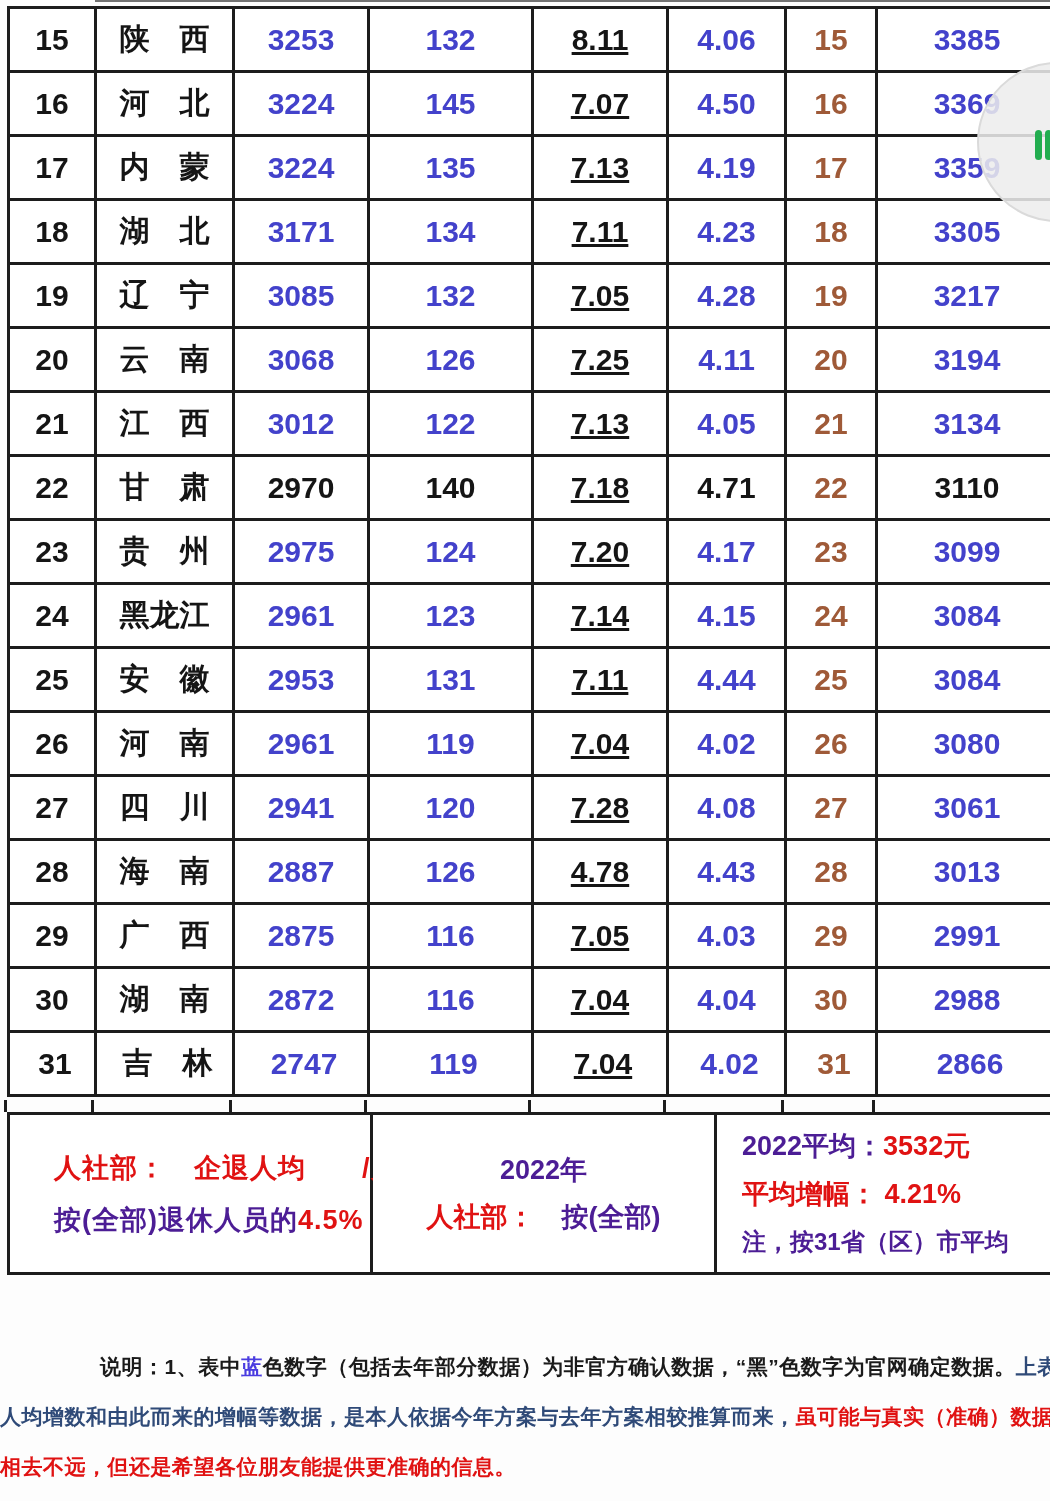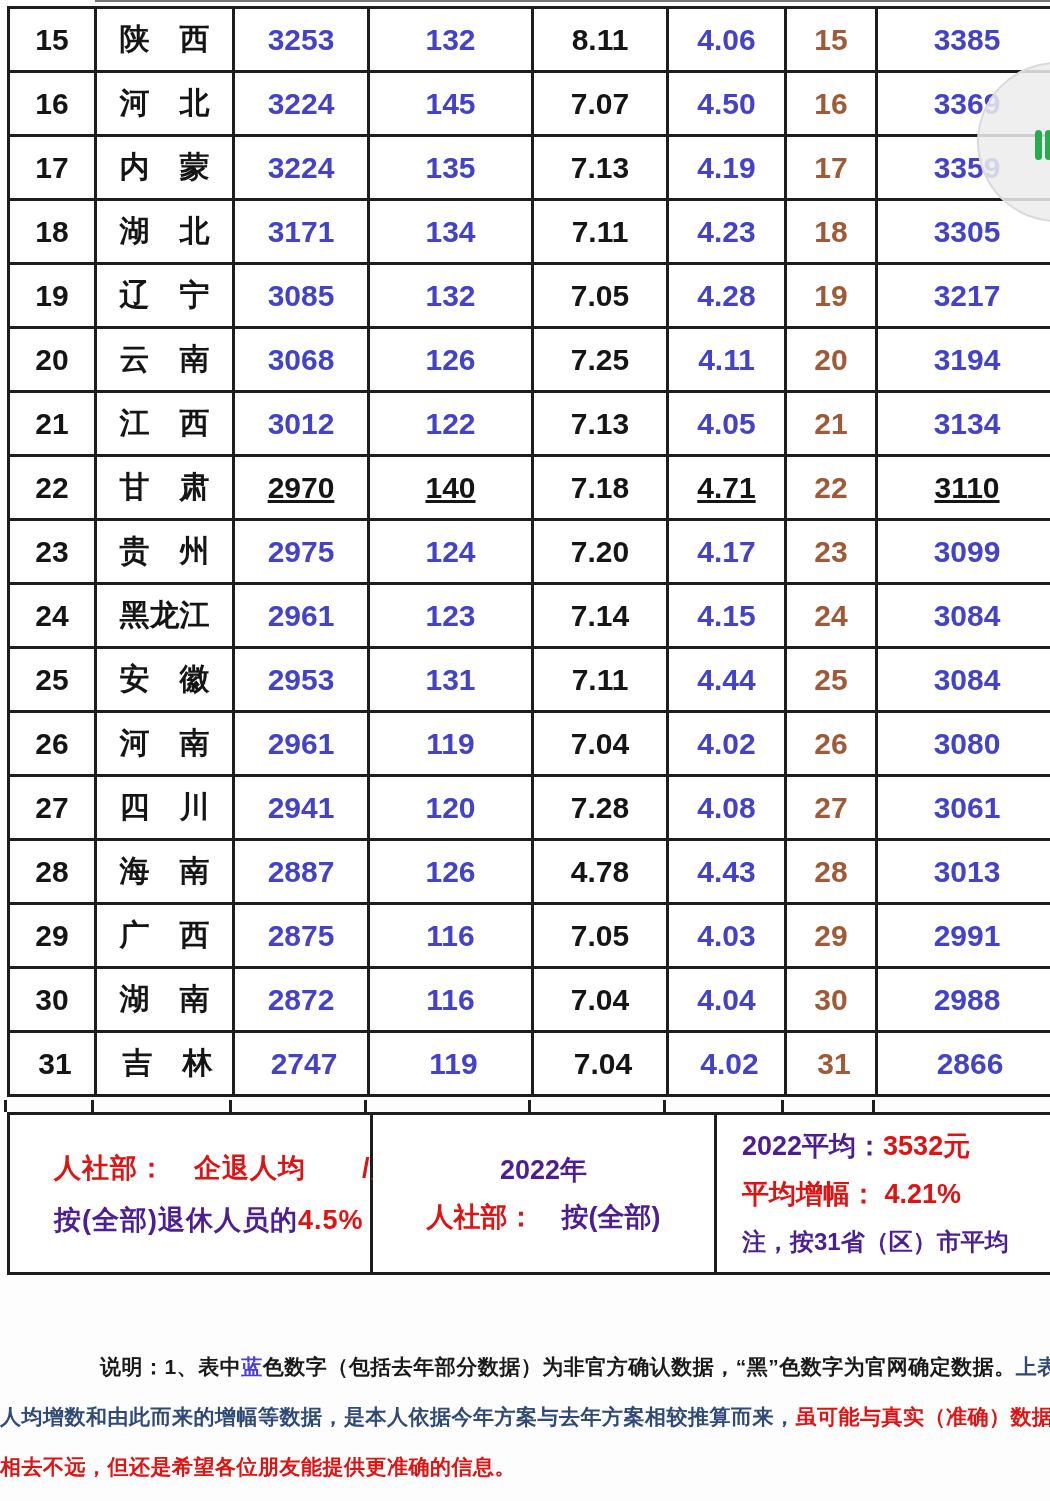--- a/index.html
+++ b/index.html
@@ -28,7 +28,7 @@
   }
   .trow>div:last-child{border-right:none;}
   .trow:last-child>div{border-bottom:none;margin-left:6px;}
-  .c-black{color:#151515;}
+  .c-black{color:#151515;text-decoration:underline;}
   .c-rank{color:#151515;font-size:28px;}
   .c-prov{color:#151515;font-size:31px;white-space:pre;}
   .c-blue{color:#4342cb;}

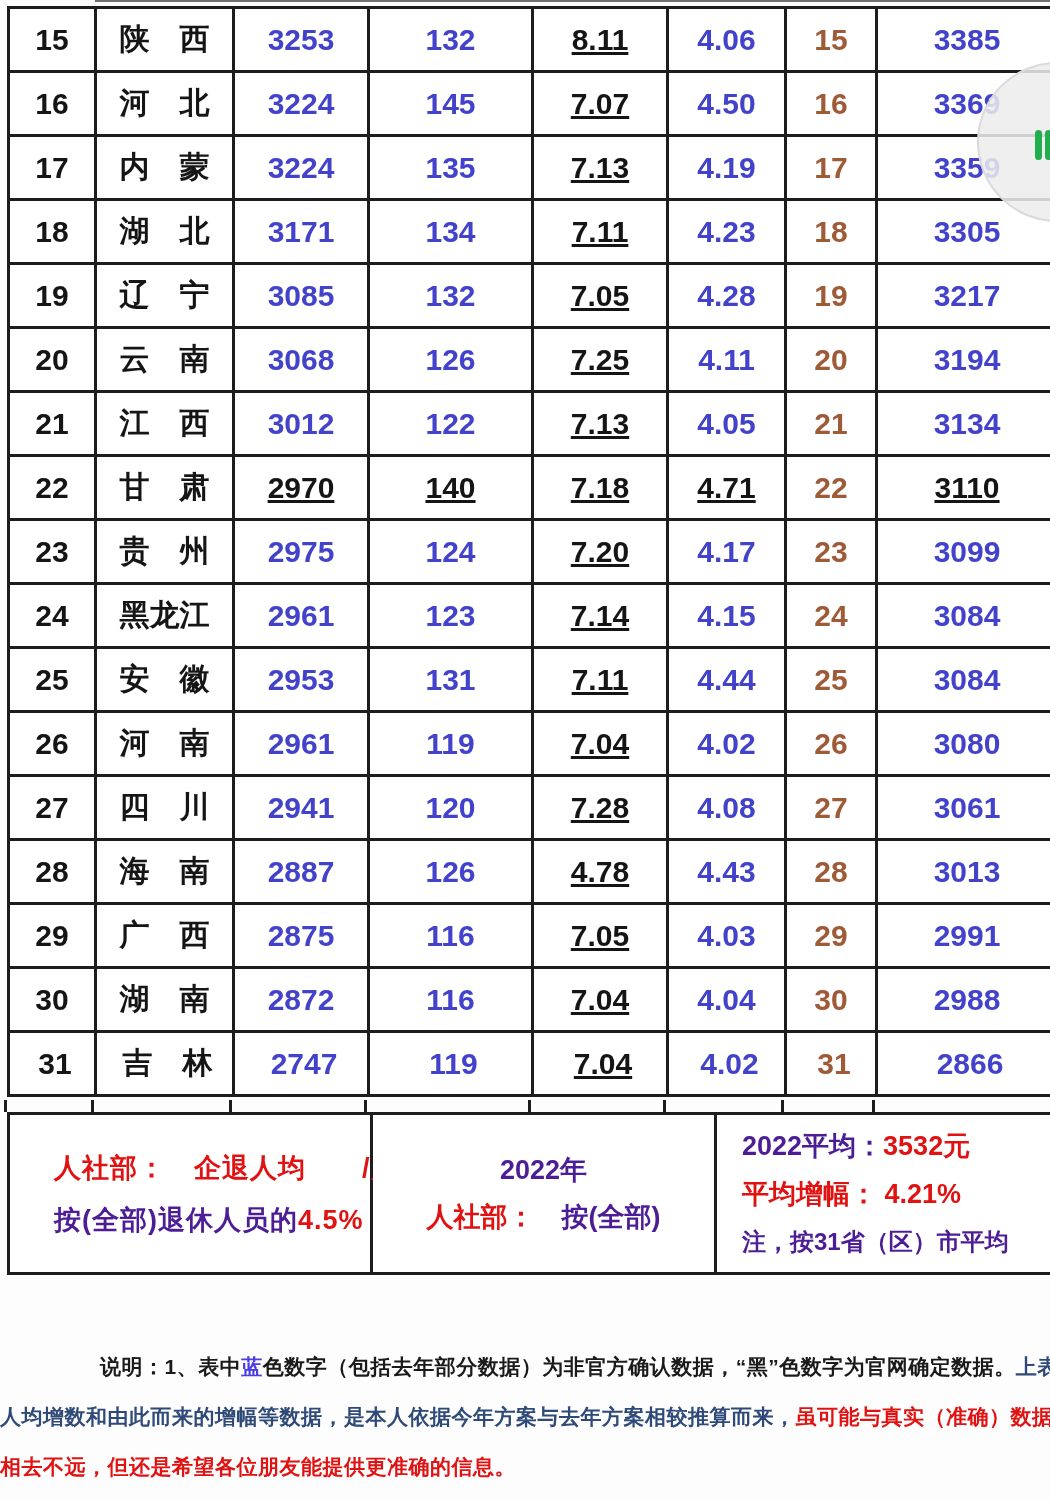--- a/index.html
+++ b/index.html
@@ -33,7 +33,7 @@
   .c-prov{color:#151515;font-size:31px;white-space:pre;}
   .c-blue{color:#4342cb;}
   .c-brown{color:#9f5a38;font-size:28px;}
-  .trow.official .c-blue{color:#151515;text-decoration:underline;}
+  .trow.official .c-blue{color:#151515;}
 
   
   .stub-strip{

